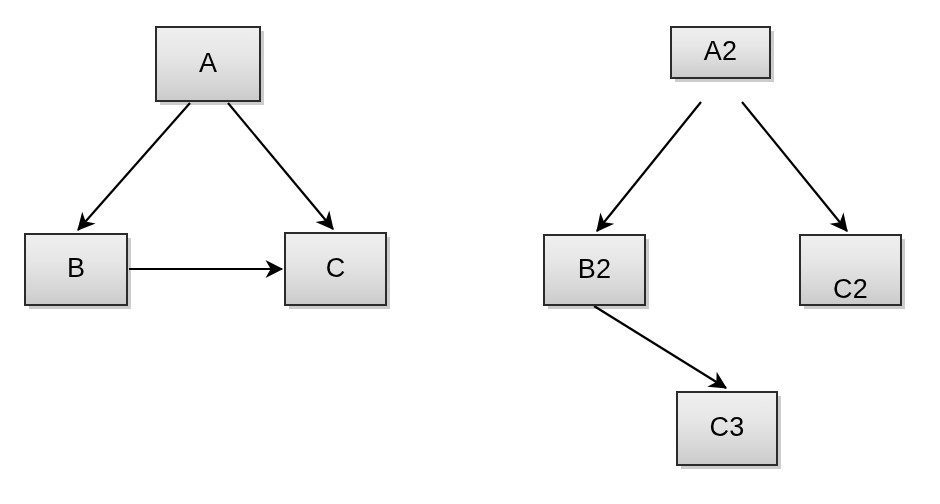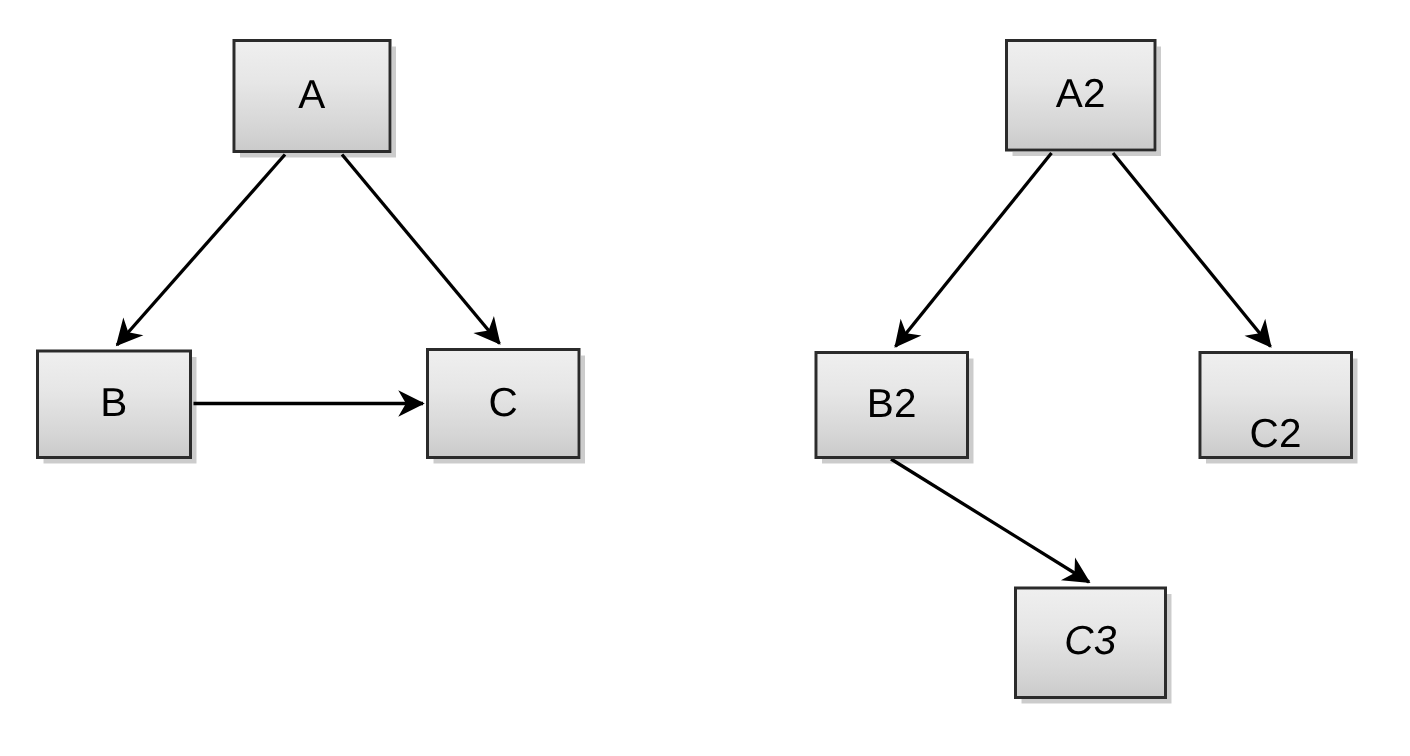--- a/index.html
+++ b/index.html
@@ -81,7 +81,7 @@
       <div class="node" style="left: 284px; top: 232px; width: 103px; height: 74px;">
         <span class="node-label">C</span>
       </div>
-      <div class="node" style="left: 670px; top: 26px; width: 101px; height: 75px;">
+      <div class="node" style="left: 670px; top: 26px; width: 101px; height: 53px;">
         <span class="node-label">A2</span>
       </div>
       <div class="node" style="left: 543px; top: 234px; width: 103px; height: 72px;">

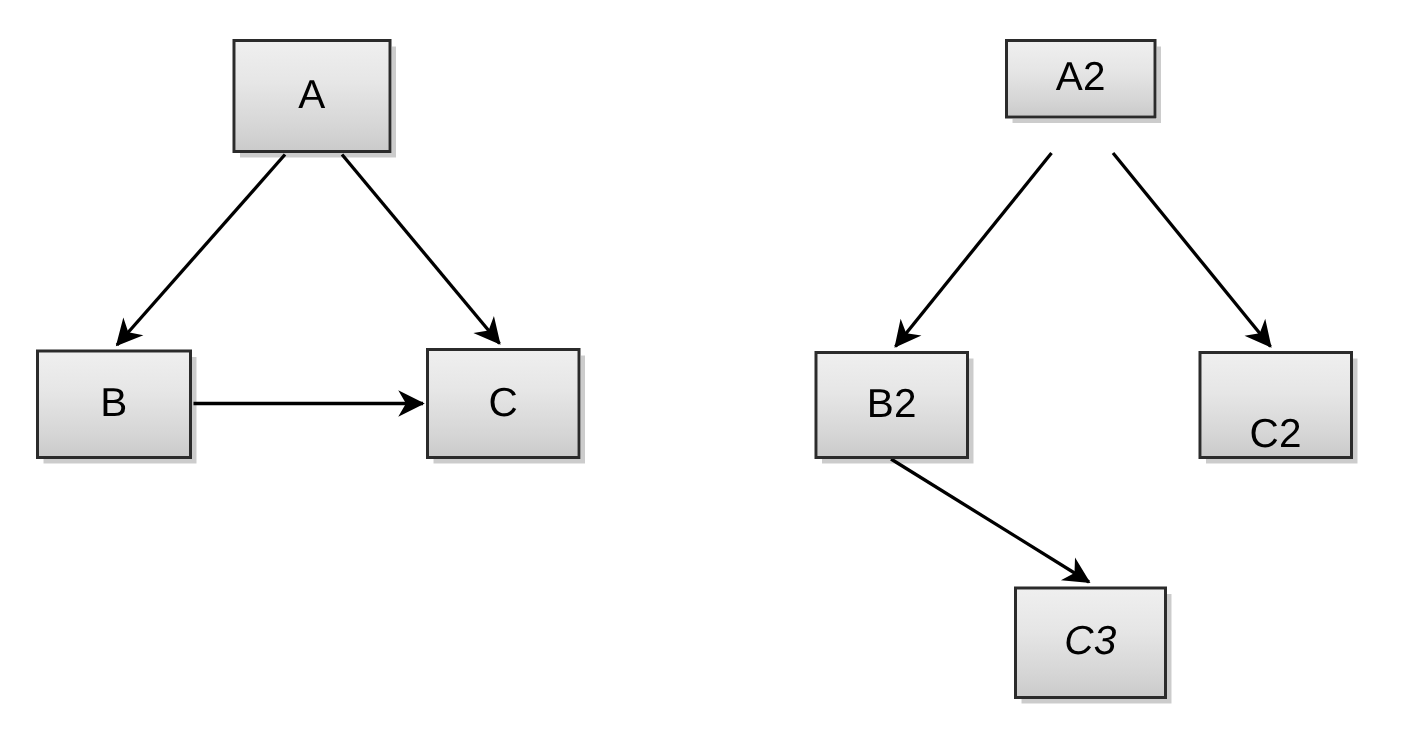--- a/index.html
+++ b/index.html
@@ -90,7 +90,7 @@
       <div class="node" style="left: 799px; top: 234px; width: 103px; height: 72px; align-items: flex-end;">
         <span class="node-label">C2</span>
       </div>
-      <div class="node" style="left: 676px; top: 391px; width: 102px; height: 75px; font-style: italic;">
+      <div class="node" style="left: 676px; top: 391px; width: 102px; height: 75px;">
         <span class="node-label">C3</span>
       </div>
     </div>

